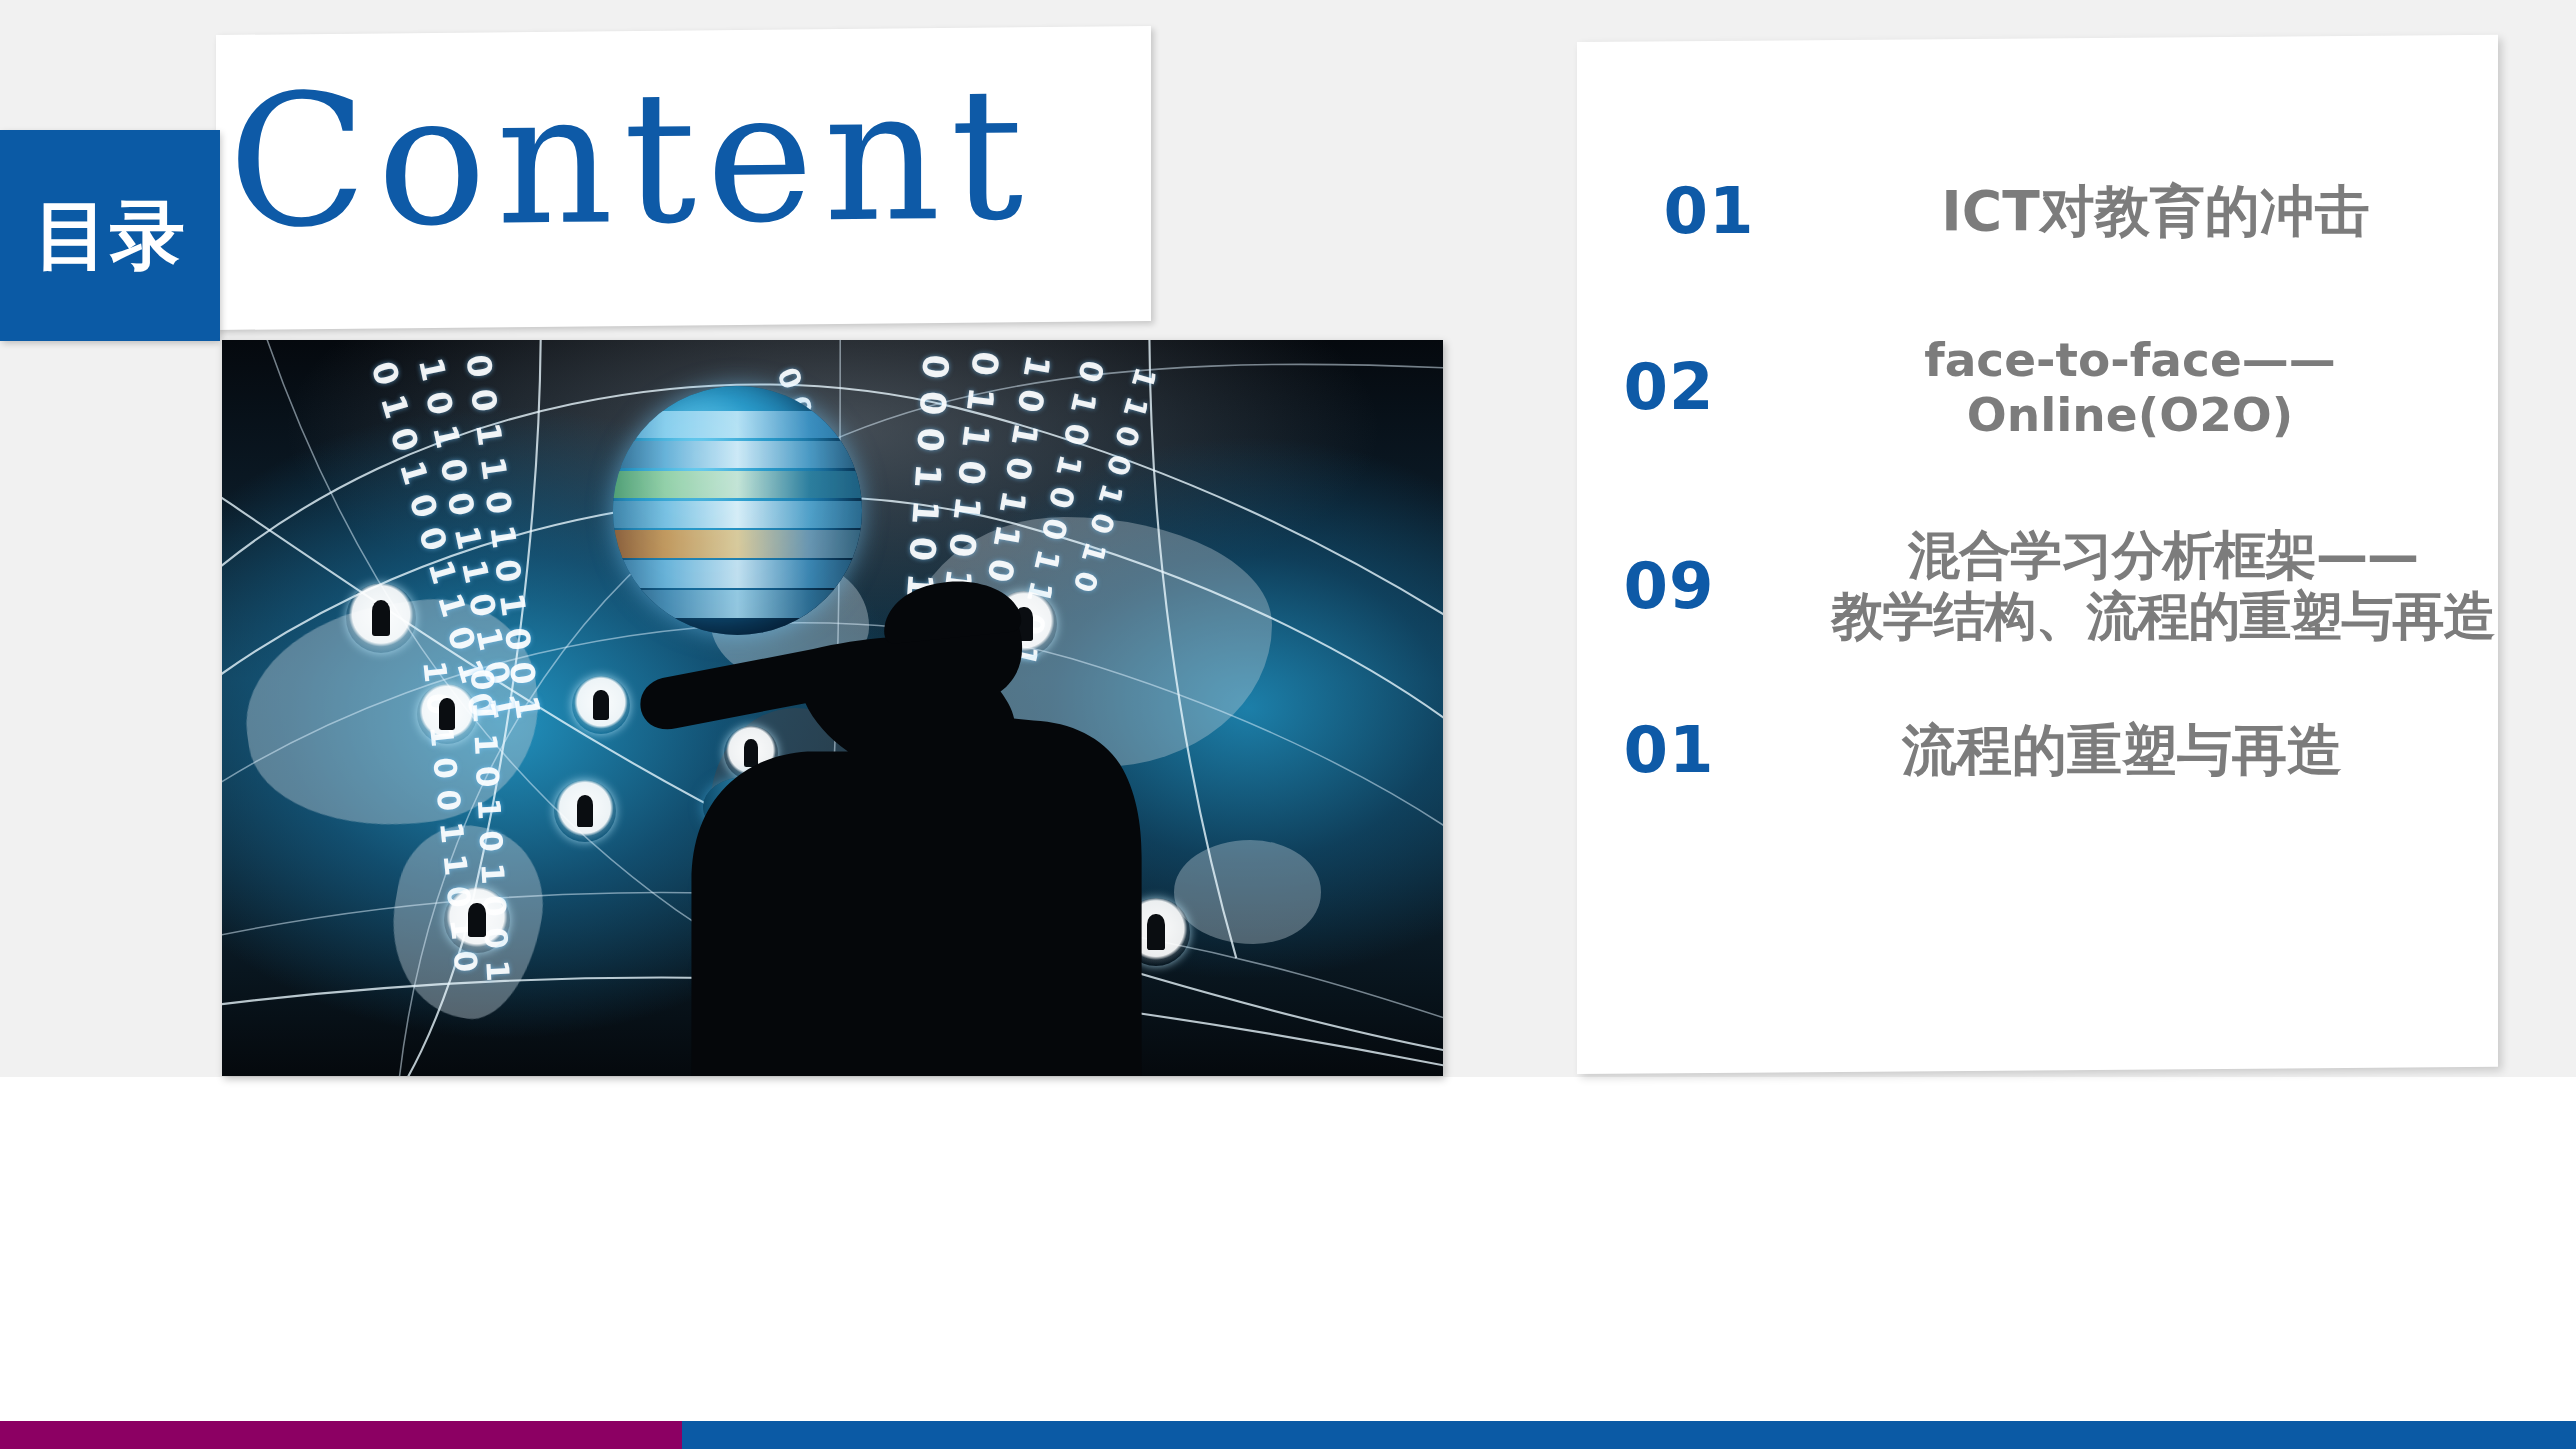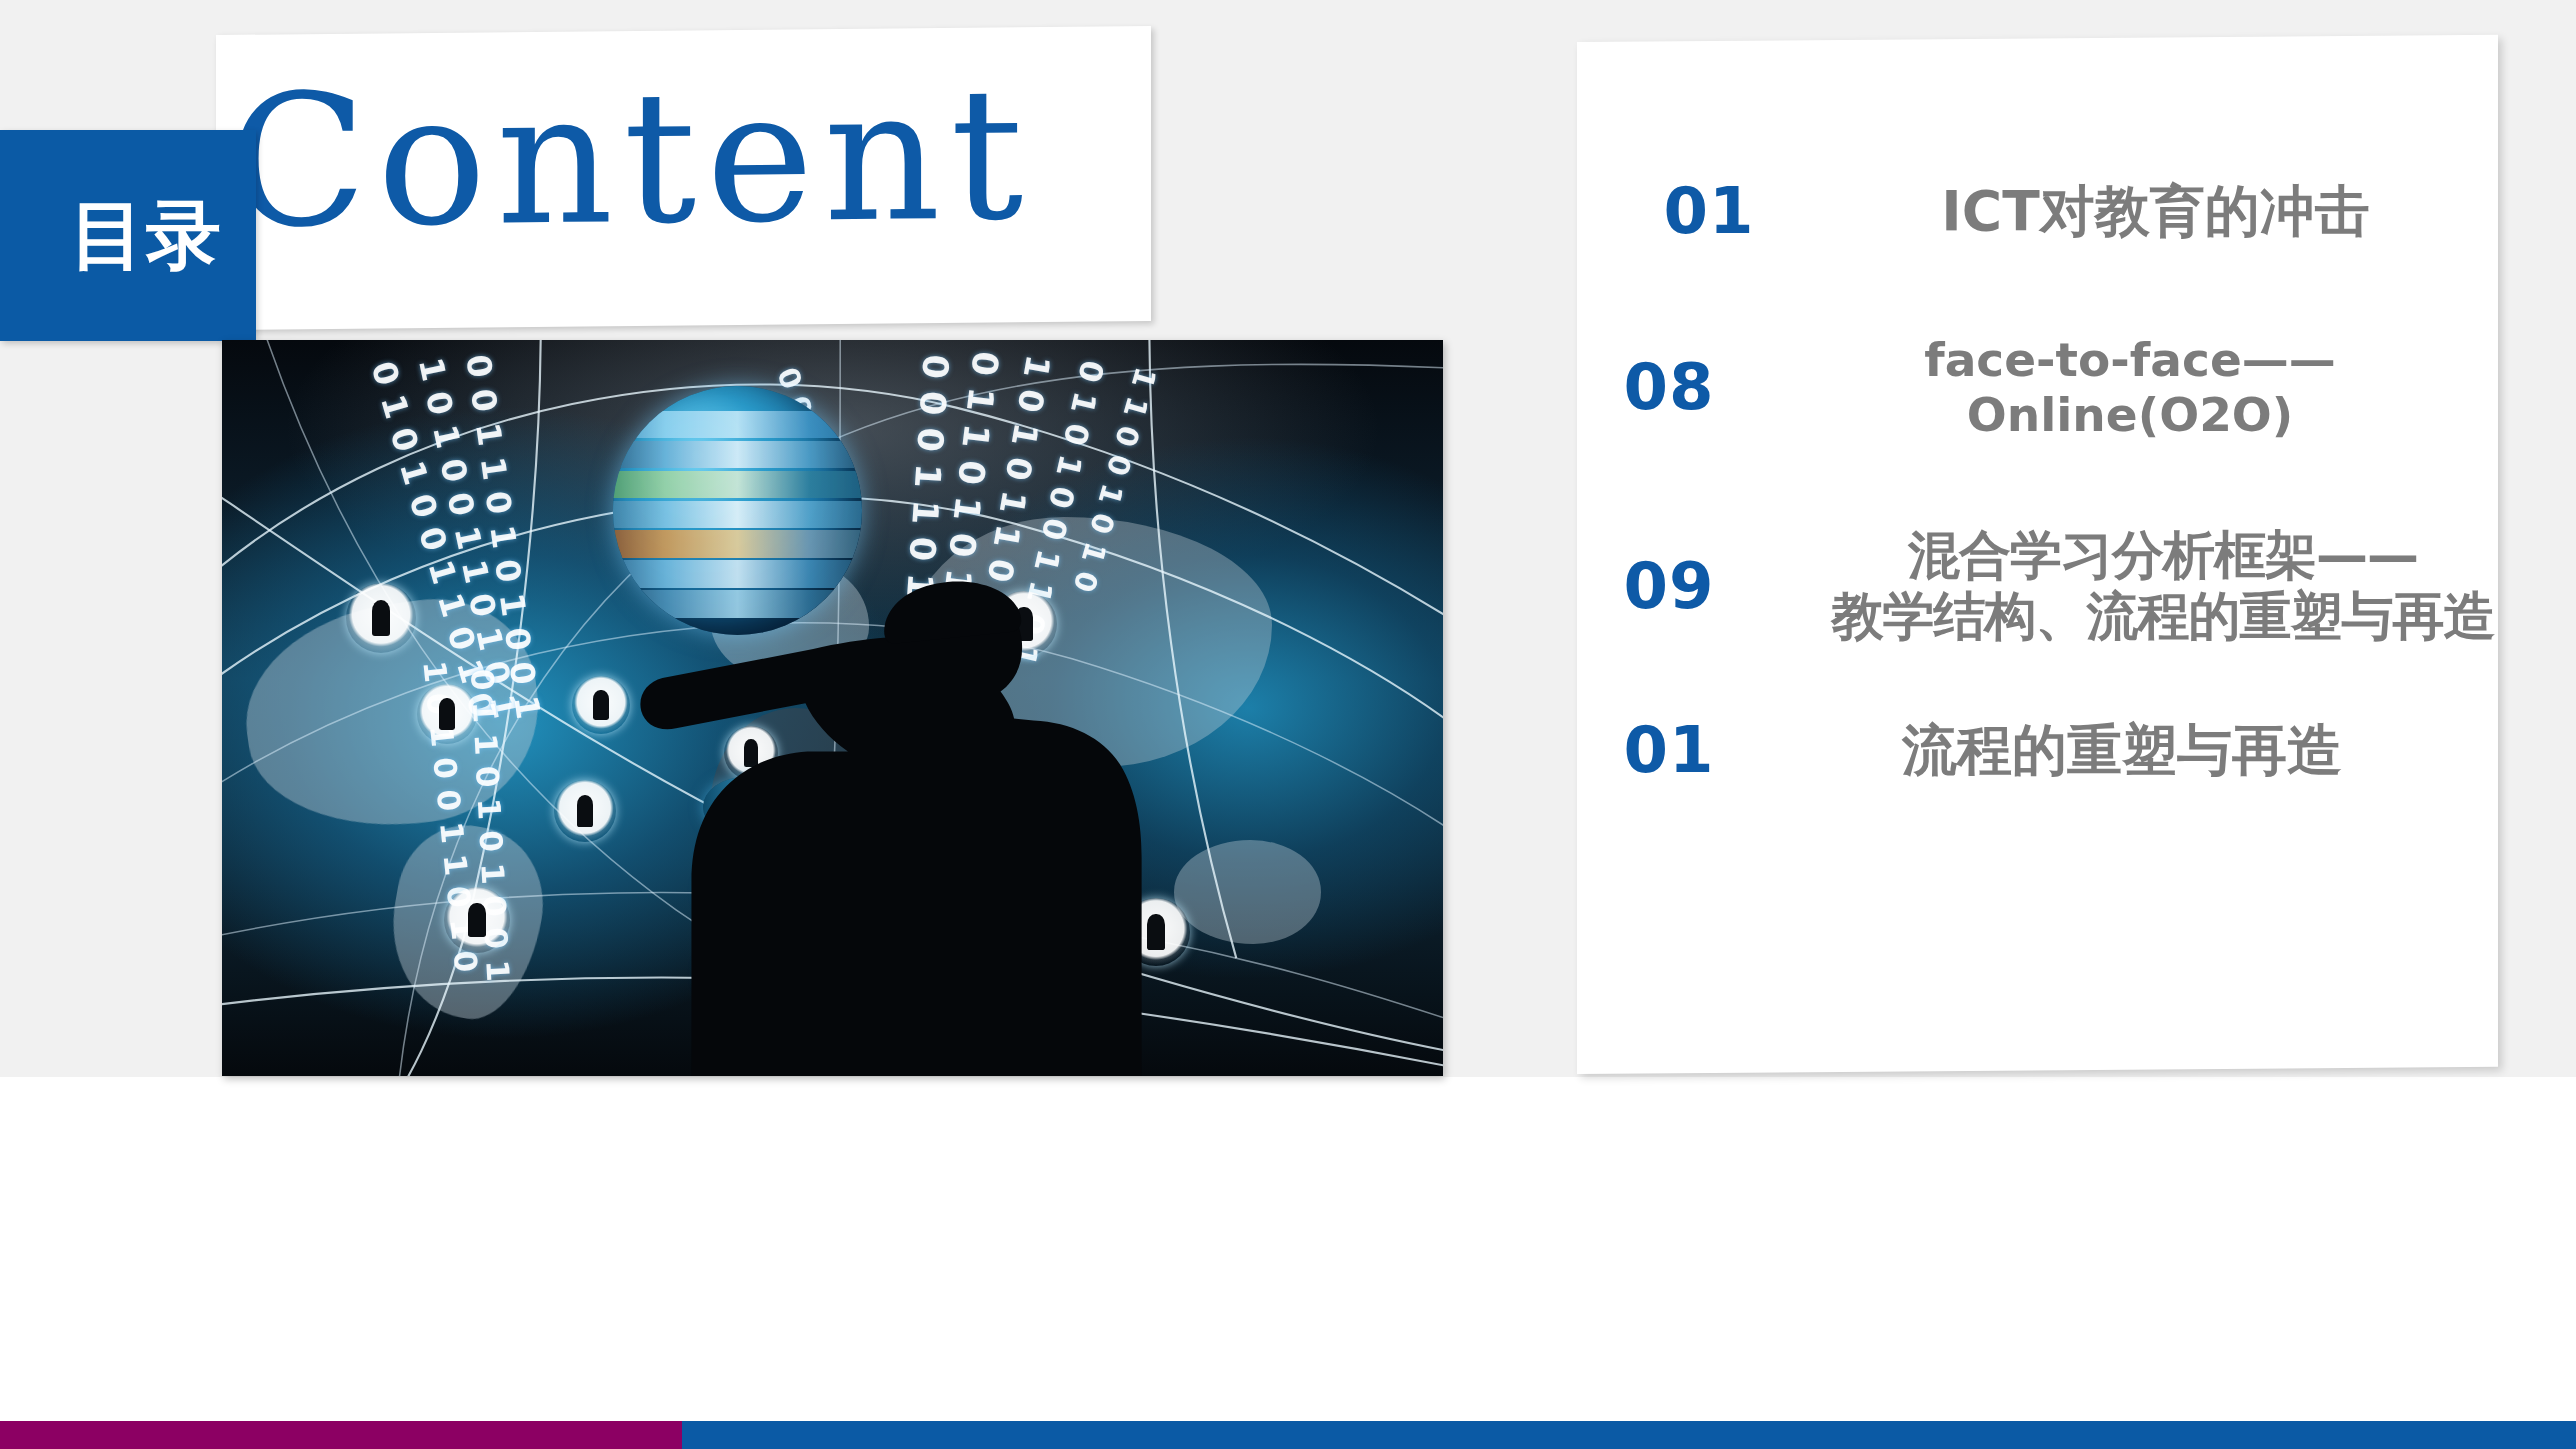--- a/index.html
+++ b/index.html
@@ -59,7 +59,6 @@
     display: flex;
     align-items: center;
     justify-content: center;
-    padding-left: 36px;
   }
   .catalog-tab .cn {
     color: #ffffff;

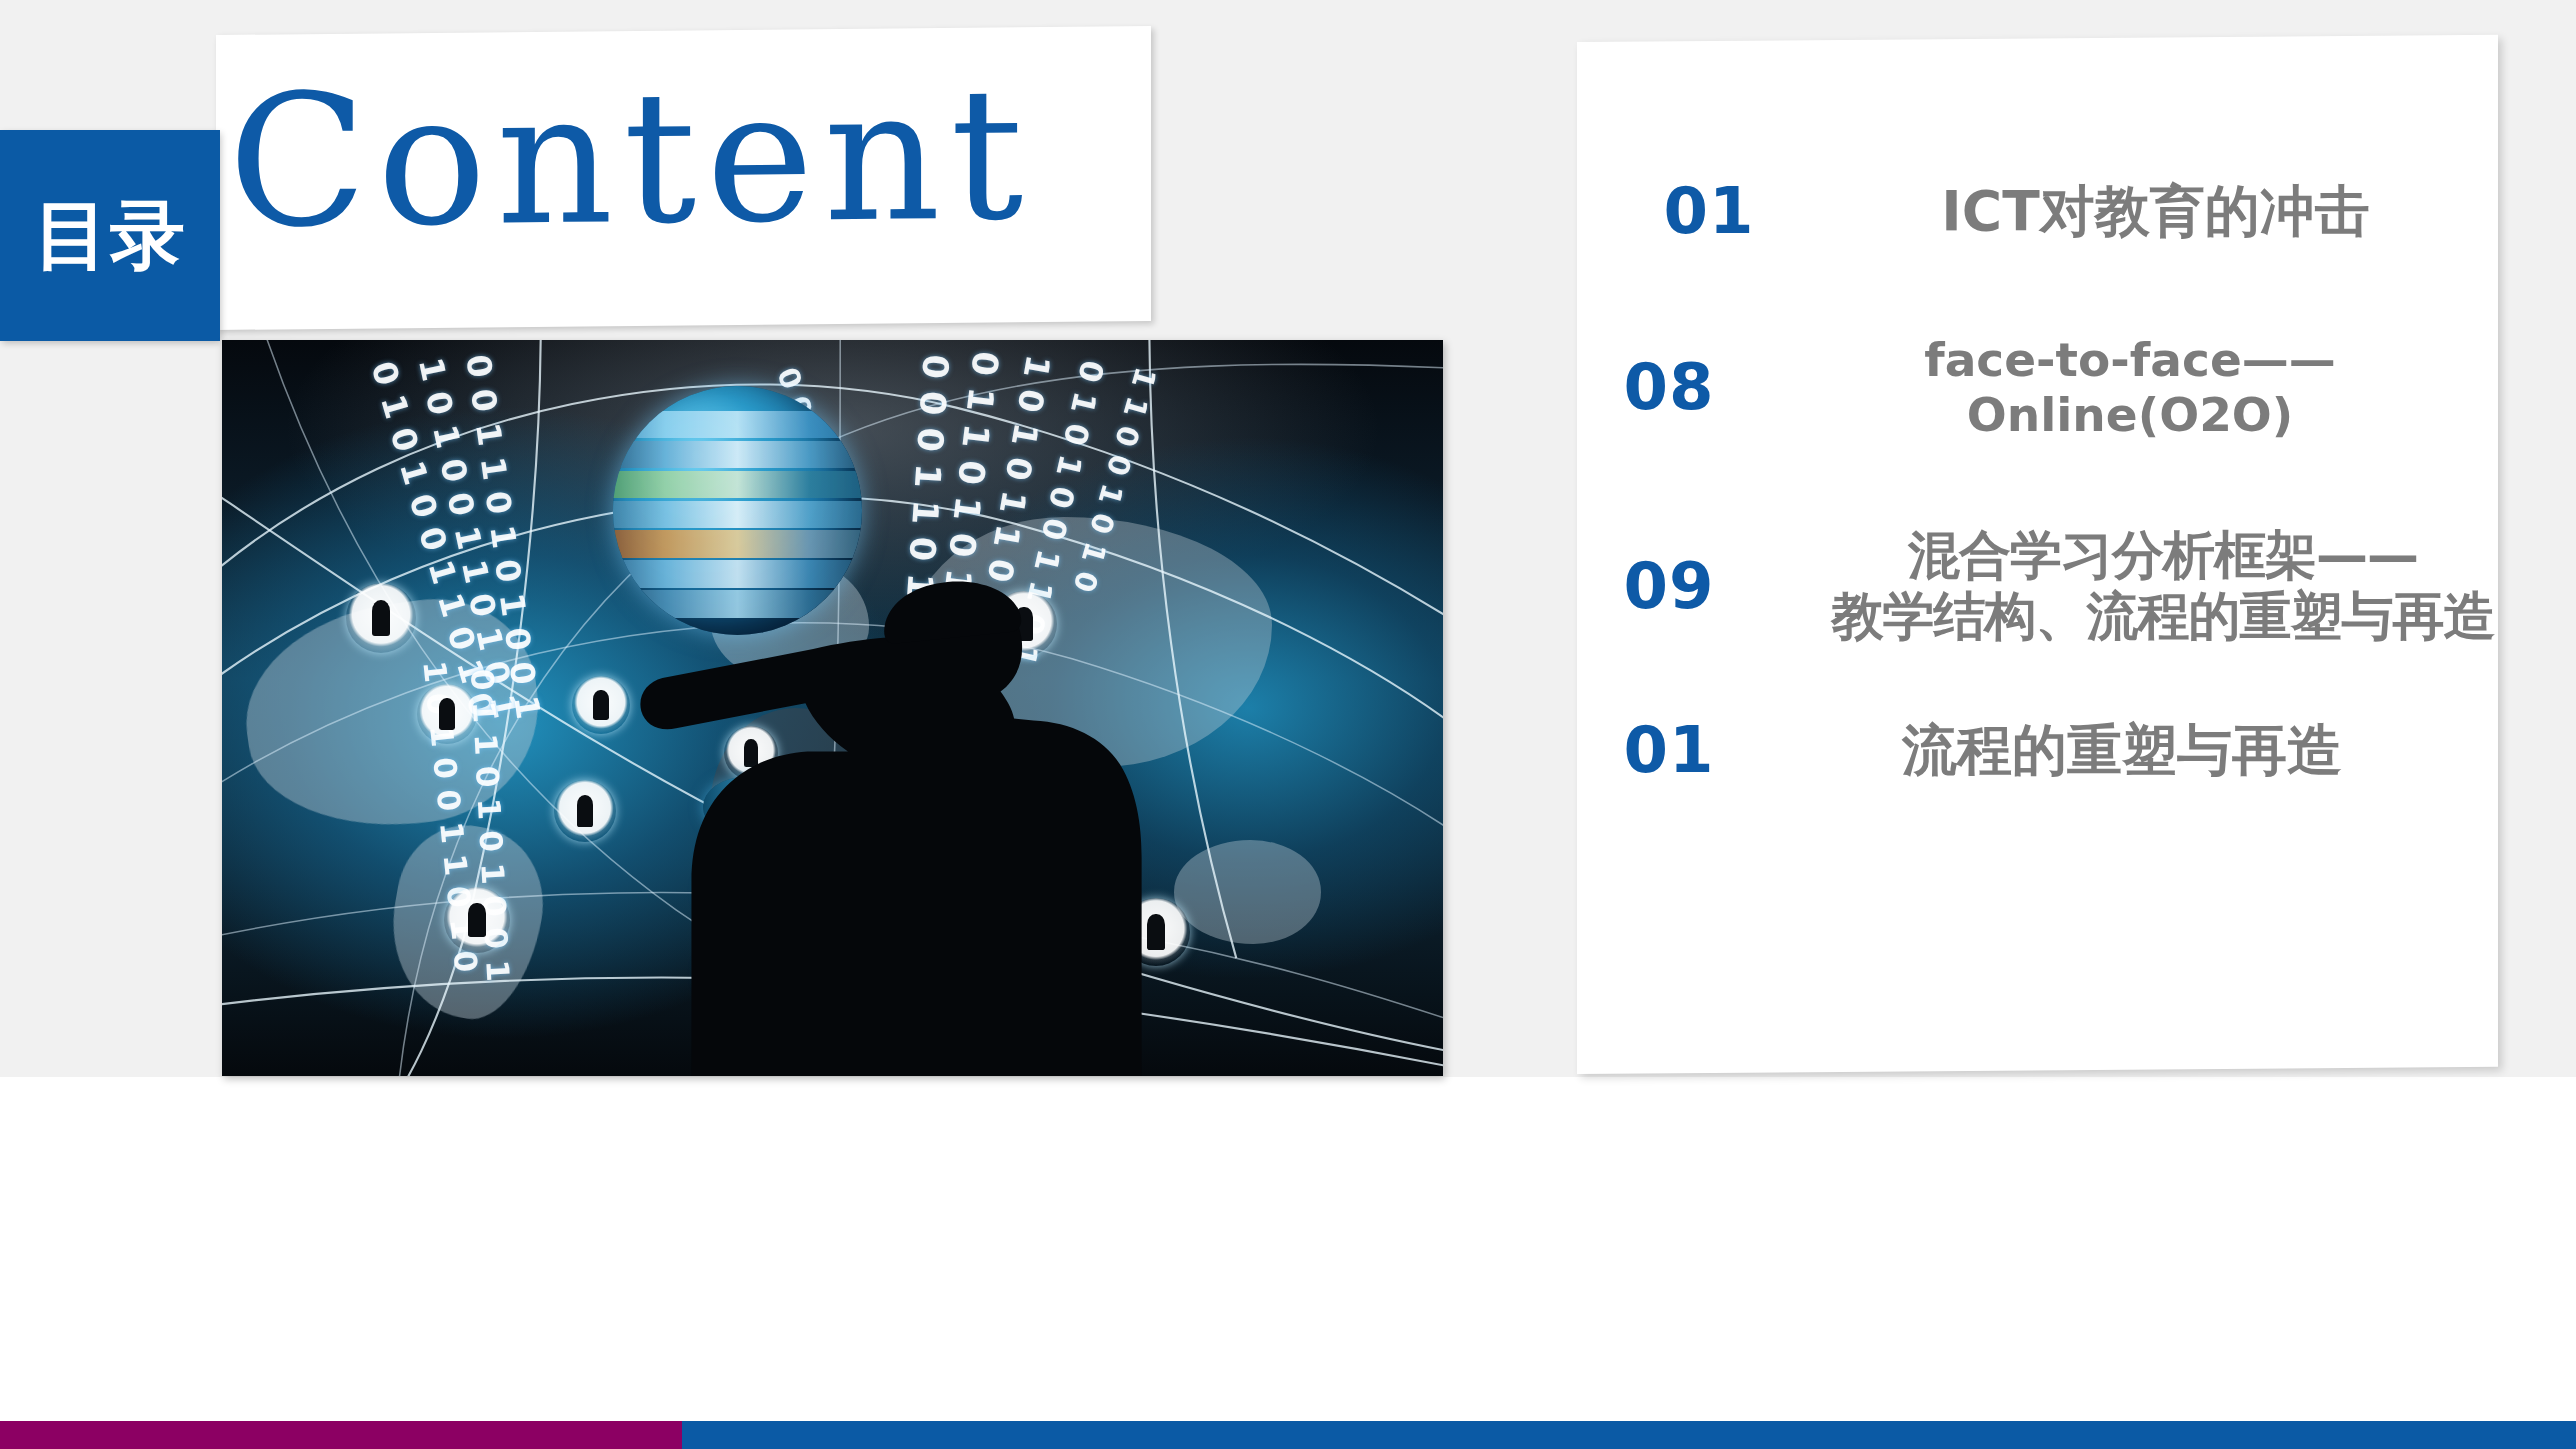--- a/index.html
+++ b/index.html
@@ -405,7 +405,7 @@
     </div>
 
     <div class="toc-item item2">
-      <div class="toc-num">08</div>
+      <div class="toc-num">02</div>
       <div class="toc-label lbl-02">face-to-face——
 Online(O2O)</div>
     </div>

